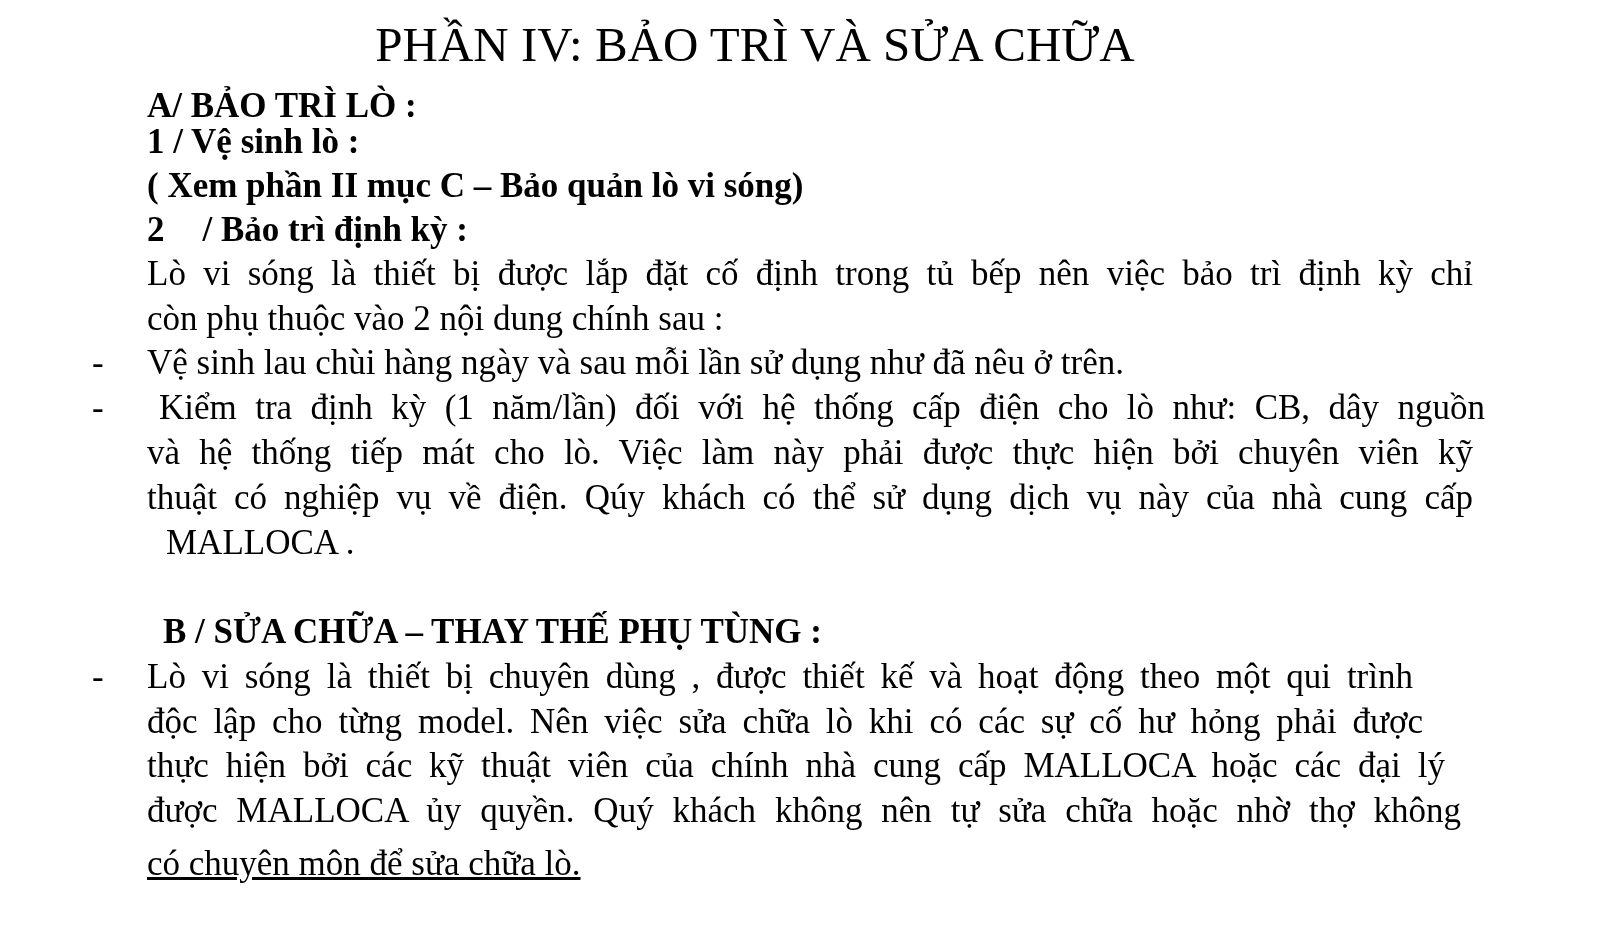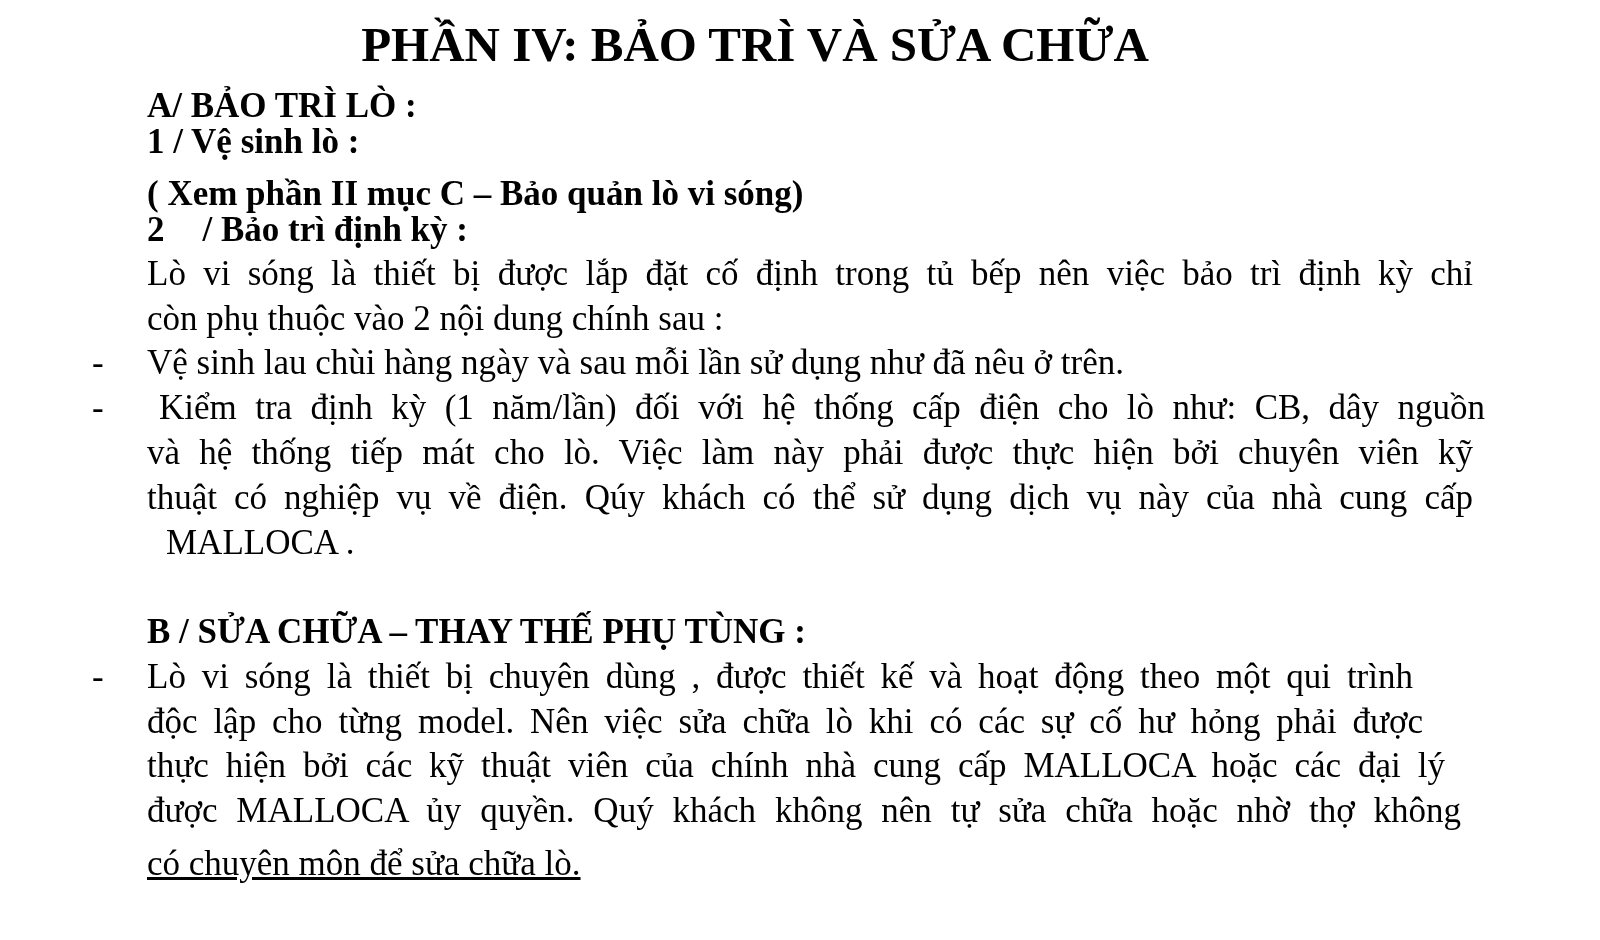--- a/index.html
+++ b/index.html
@@ -22,7 +22,7 @@
     }
     .title {
       font-size: 49px;
-      font-weight: bold;
+      font-weight: normal;
       left: 0;
       width: 1510px;
       text-align: center;

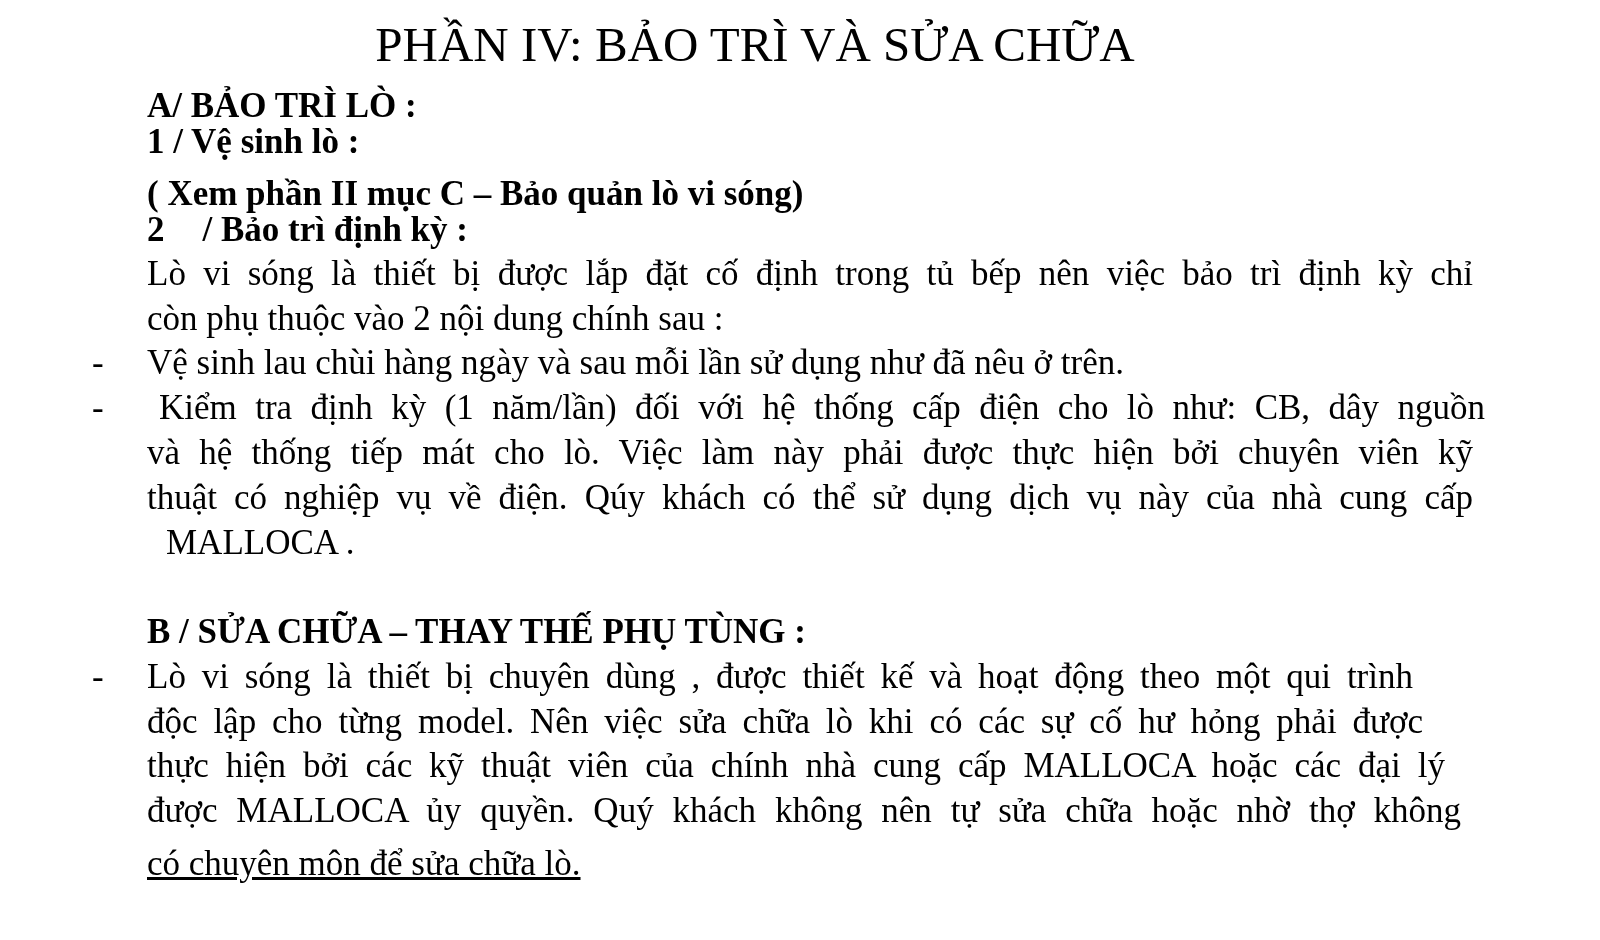--- a/index.html
+++ b/index.html
@@ -68,7 +68,7 @@
     <span>/ Vệ sinh lò :</span>
   </div>
 
-  <div class="line head" style="top:168px;margin-top:8px;">( Xem phần II mục C – Bảo quản lò vi sóng)</div>
+  <div class="line head" style="top:168px;">( Xem phần II mục C – Bảo quản lò vi sóng)</div>
 
   <div class="line head" style="top:212px;">
     <span>2</span><span class="tab-gap"></span><span>/ Bảo trì định kỳ :</span>

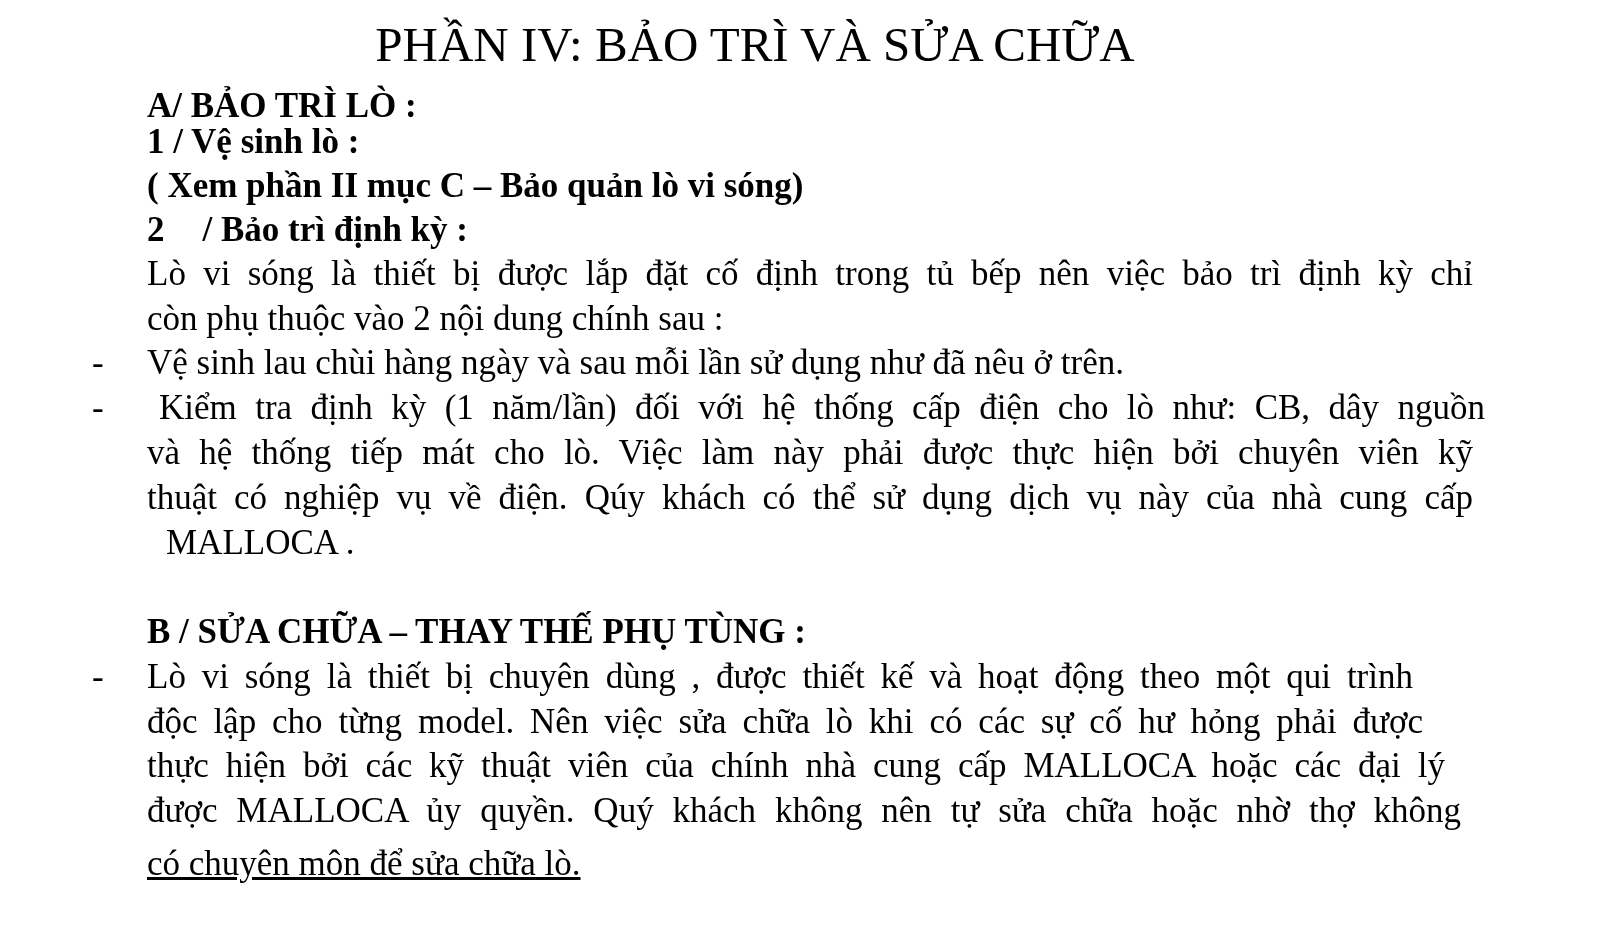--- a/index.html
+++ b/index.html
@@ -86,7 +86,7 @@
   <div class="line body justify" style="top:480px;">thuật có nghiệp vụ về điện. Qúy khách có thể sử dụng dịch vụ này của nhà cung cấp</div>
   <div class="line body" style="top:525px;margin-left:19px;">MALLOCA .</div>
 
-  <div class="line head" style="top:614px;">B / SỬA CHỮA – THAY THẾ PHỤ TÙNG :</div>
+  <div class="line head" style="top:614px;margin-left:16px;">B / SỬA CHỮA – THAY THẾ PHỤ TÙNG :</div>
 
   <div class="bullet" style="top:659px;">-</div>
   <div class="line body" style="top:659px; width:1266px; text-align:justify; text-align-last:justify;">Lò vi sóng là thiết bị chuyên dùng , được thiết kế và hoạt động theo một qui trình</div>

